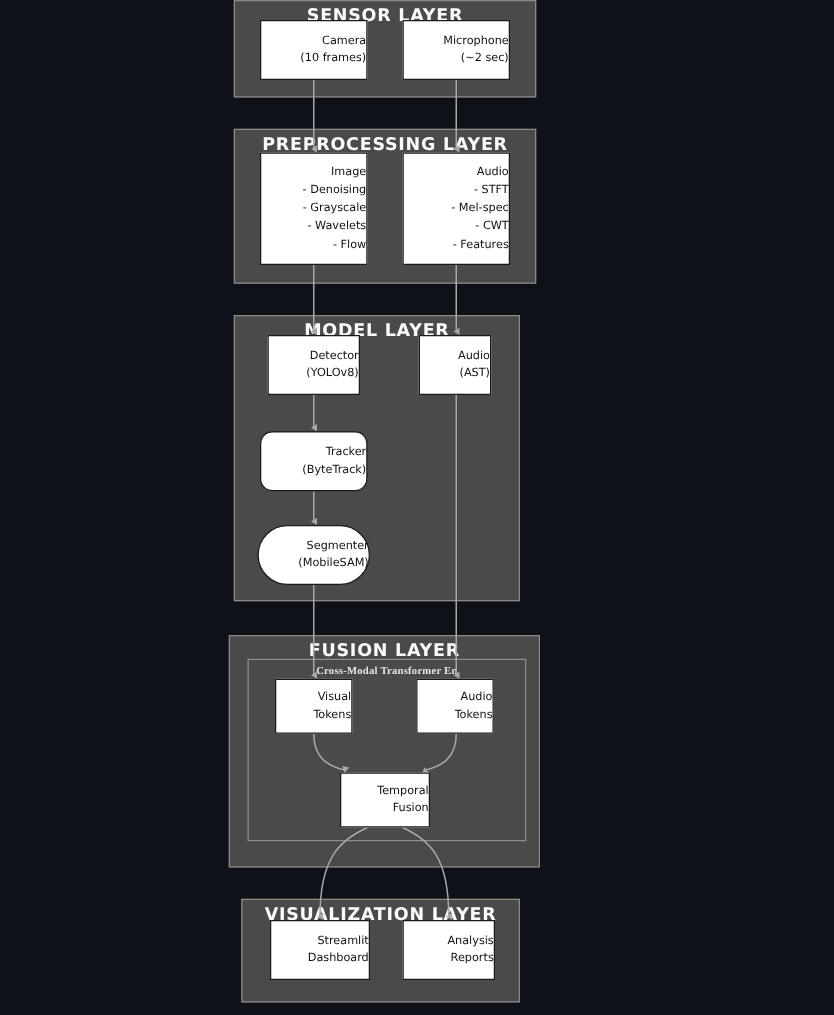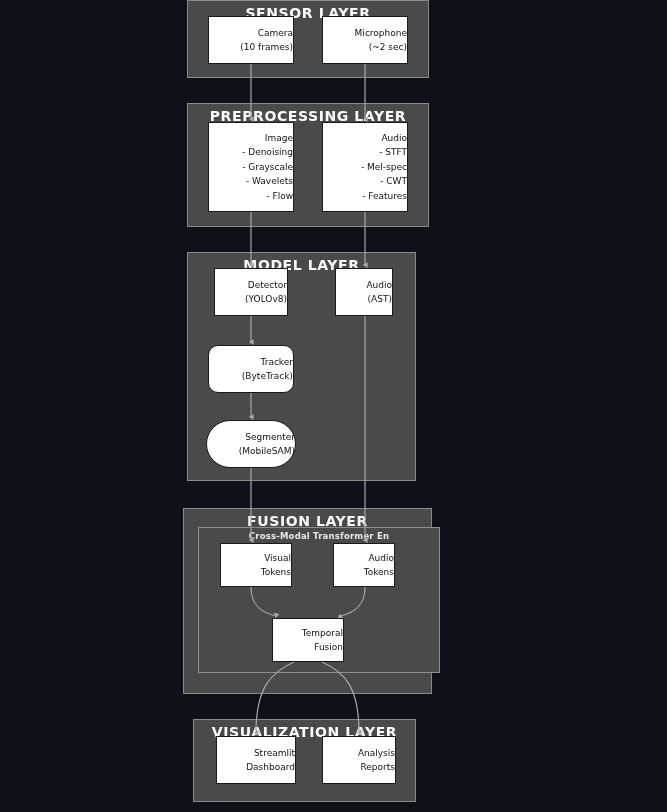--- a/index.html
+++ b/index.html
@@ -140,7 +140,7 @@
   <div class="layer" style="left:183px; top:508px; width:249px; height:186px;">
     <div class="layer-title">FUSION LAYER</div>
   </div>
-  <div class="subgroup" style="left:198px; top:527px; width:242px; height:146px;">
+  <div class="subgroup" style="left:198px; top:527px; width:223px; height:146px;font-family:Liberation Serif, serif;">
     <div class="subgroup-title">Cross-Modal Transformer En</div>
   </div>
   <div class="node" style="left:220px; top:543px; width:72px; height:44px;">

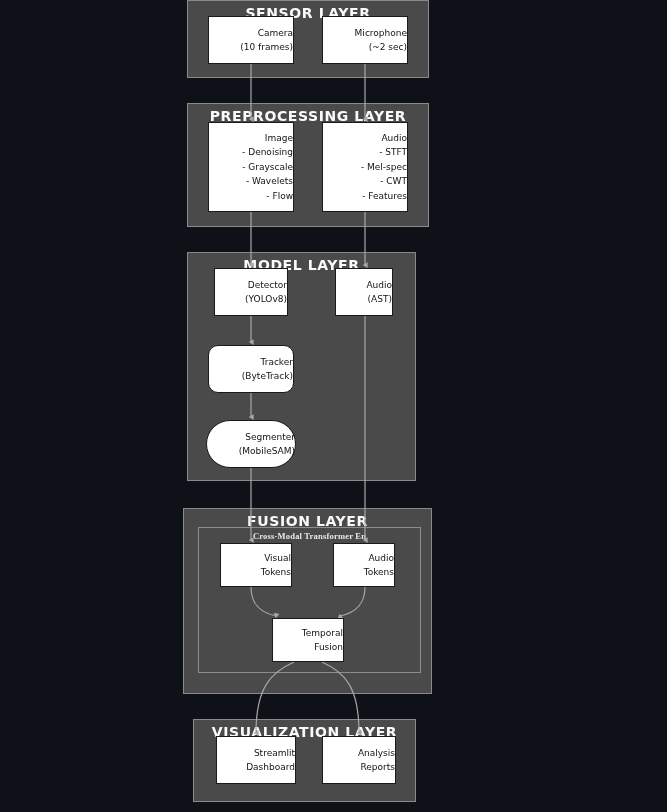--- a/index.html
+++ b/index.html
@@ -143,7 +143,7 @@
   <div class="subgroup" style="left:198px; top:527px; width:223px; height:146px;font-family:Liberation Serif, serif;">
     <div class="subgroup-title">Cross-Modal Transformer En</div>
   </div>
-  <div class="node" style="left:220px; top:543px; width:72px; height:44px;">
+  <div class="node" style="left:220px; top:543px; width:62px; height:44px;">
     <span class="ln">Visual</span>
     <span class="ln">Tokens</span>
   </div>

